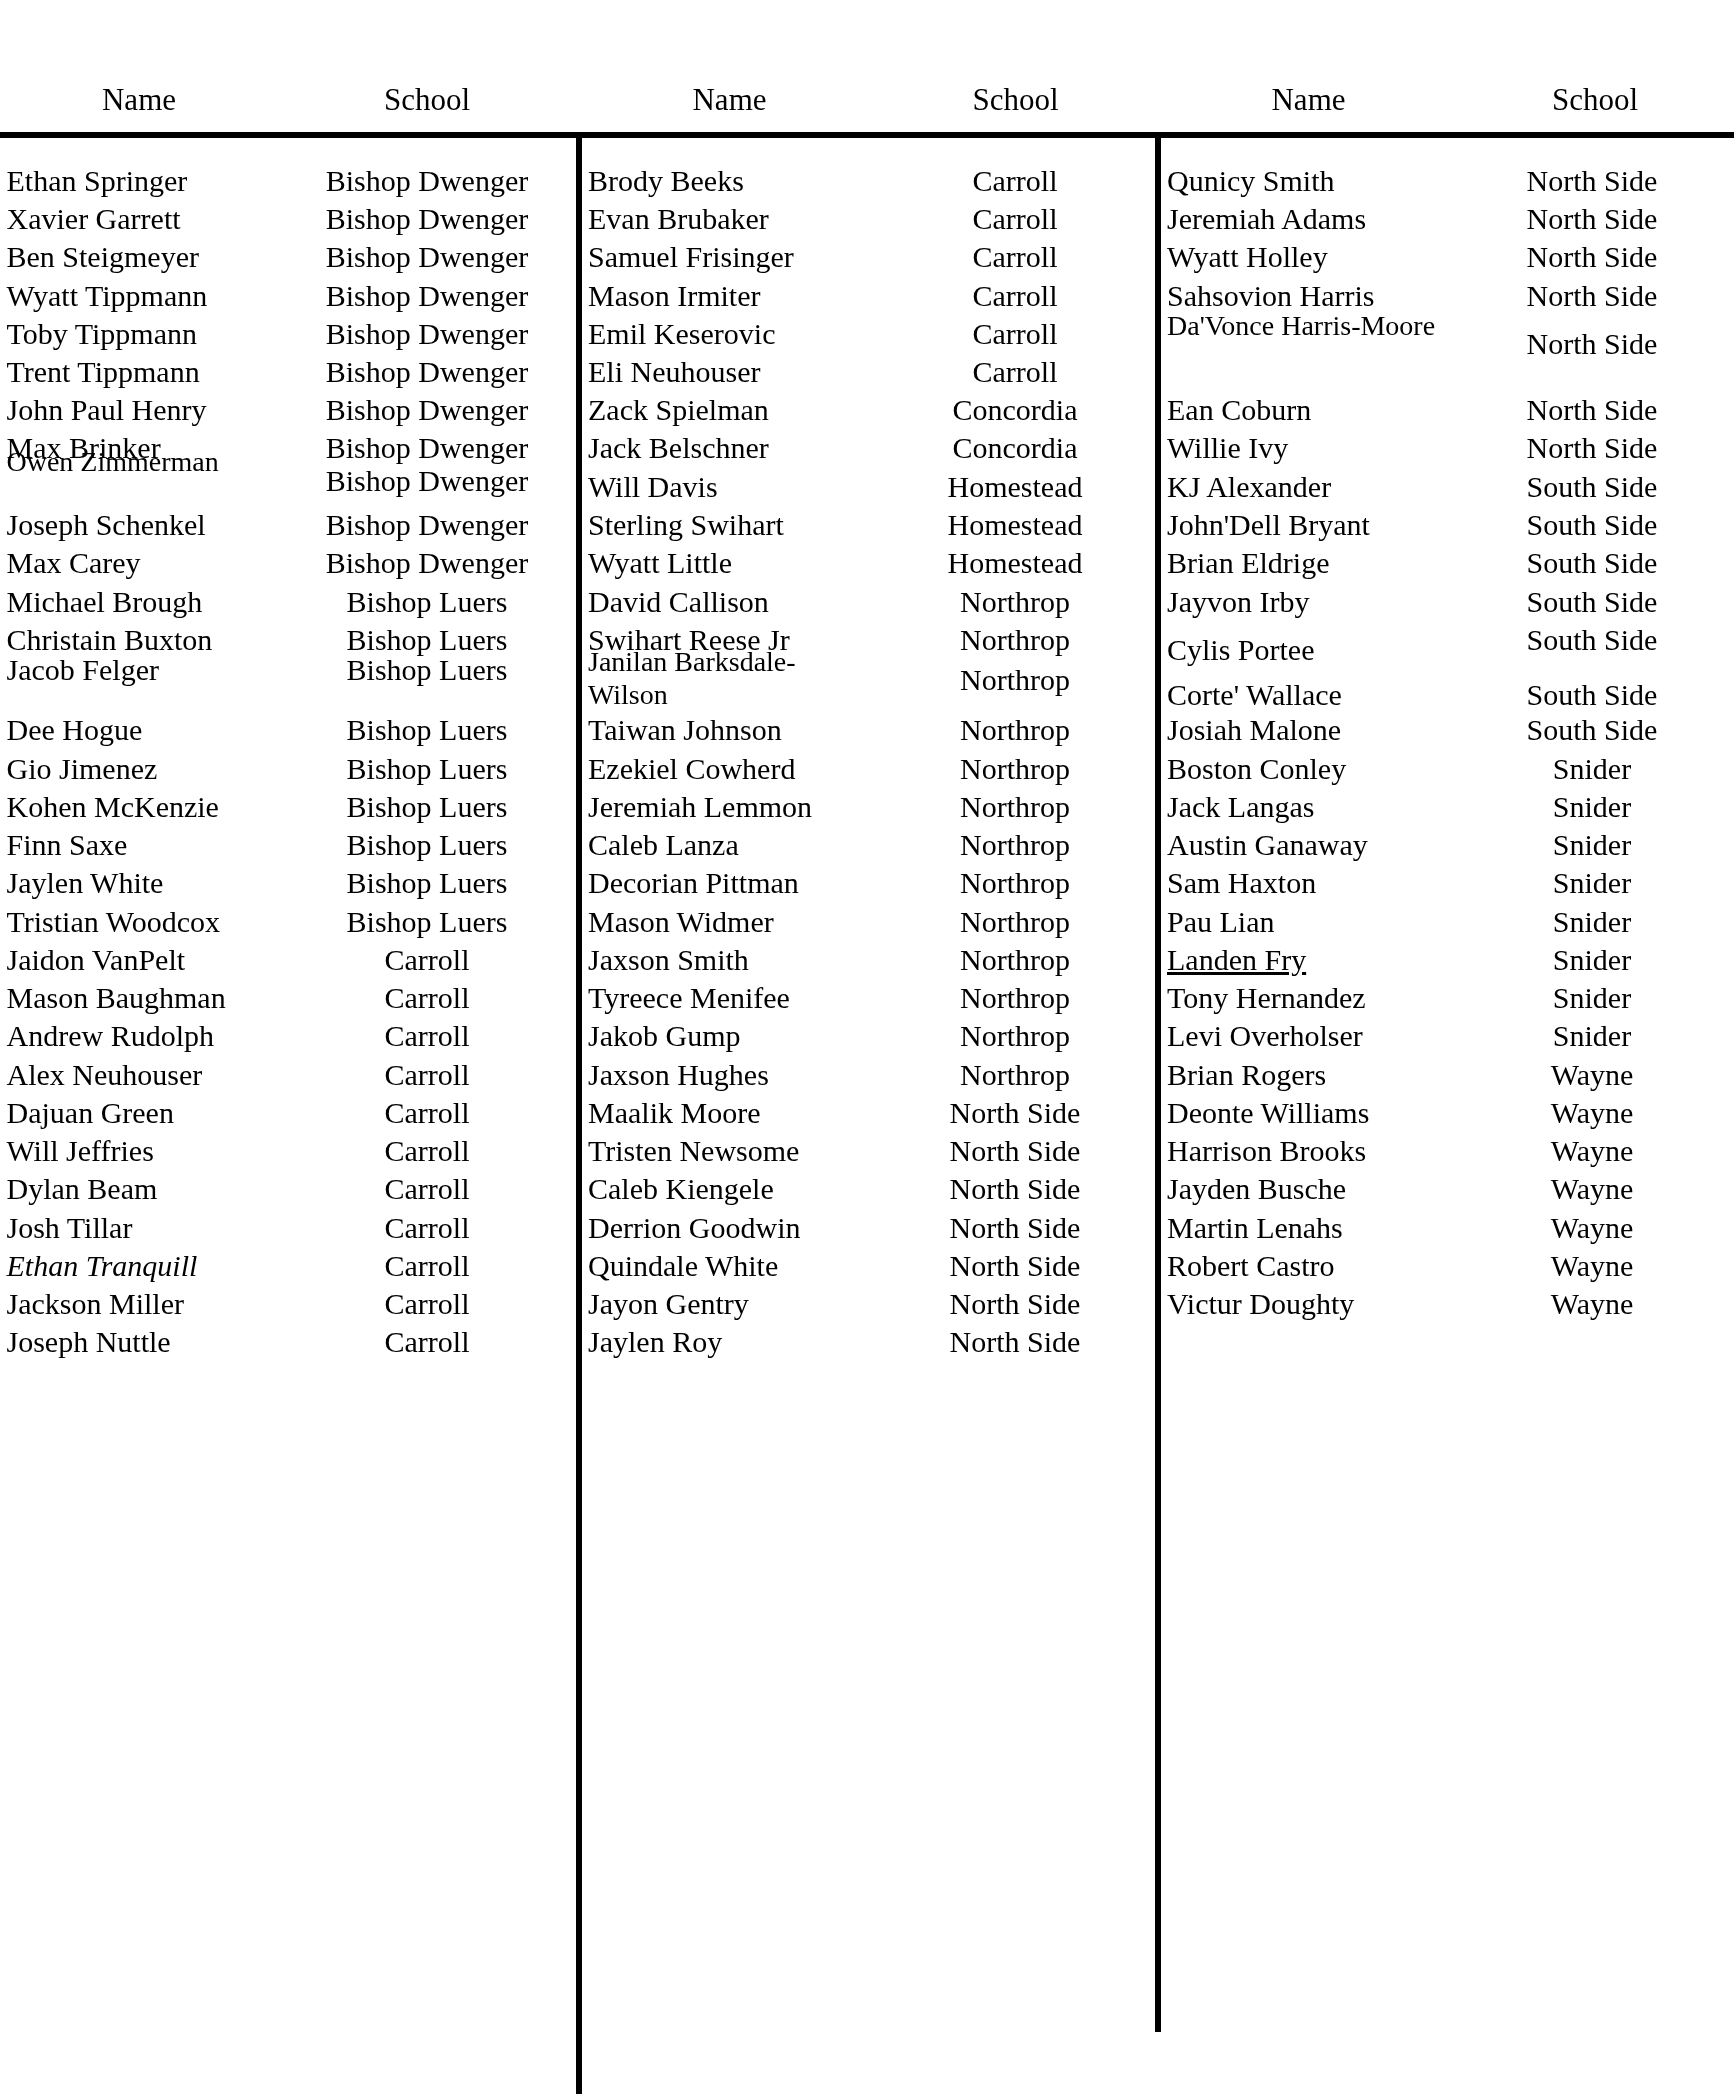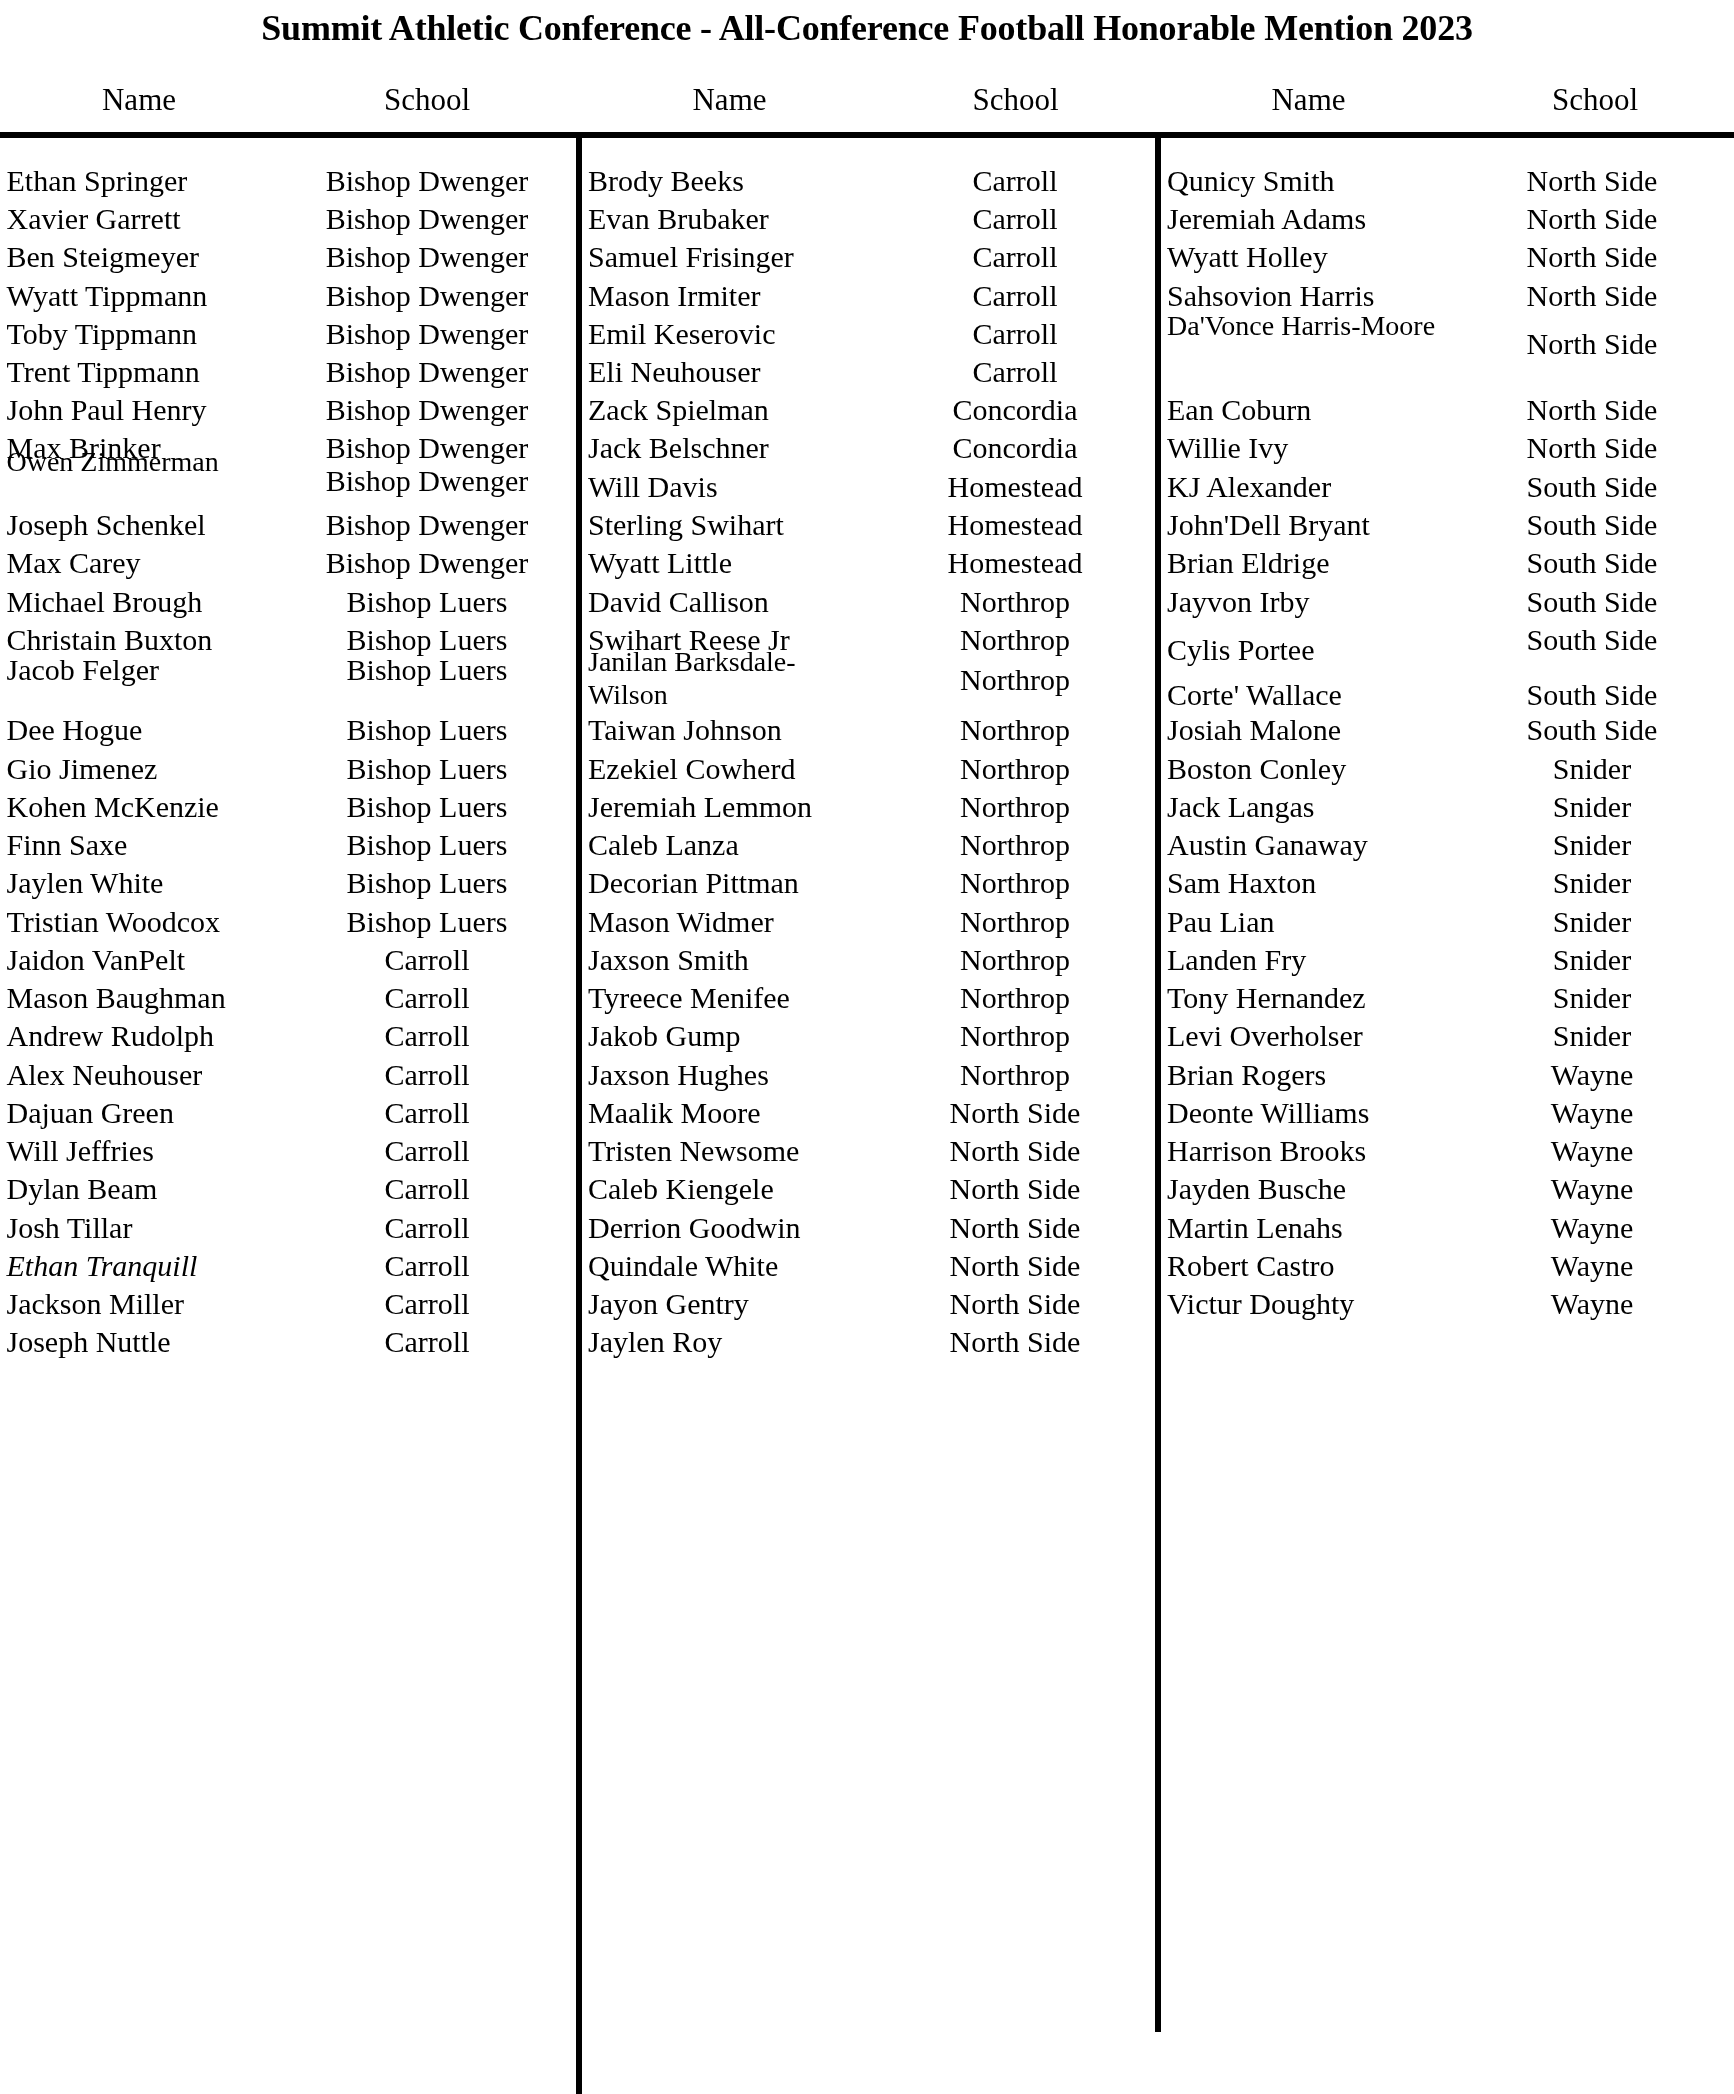--- a/index.html
+++ b/index.html
@@ -65,7 +65,6 @@
 
 <div id="page">
 
-  <div id="title">Summit Athletic Conference - All-Conference Football Honorable Mention 2023</div>
 
   <div class="hdr" style="left:0px; width:278px;">Name</div>
   <div class="hdr" style="left:278px; width:298px;">School</div>

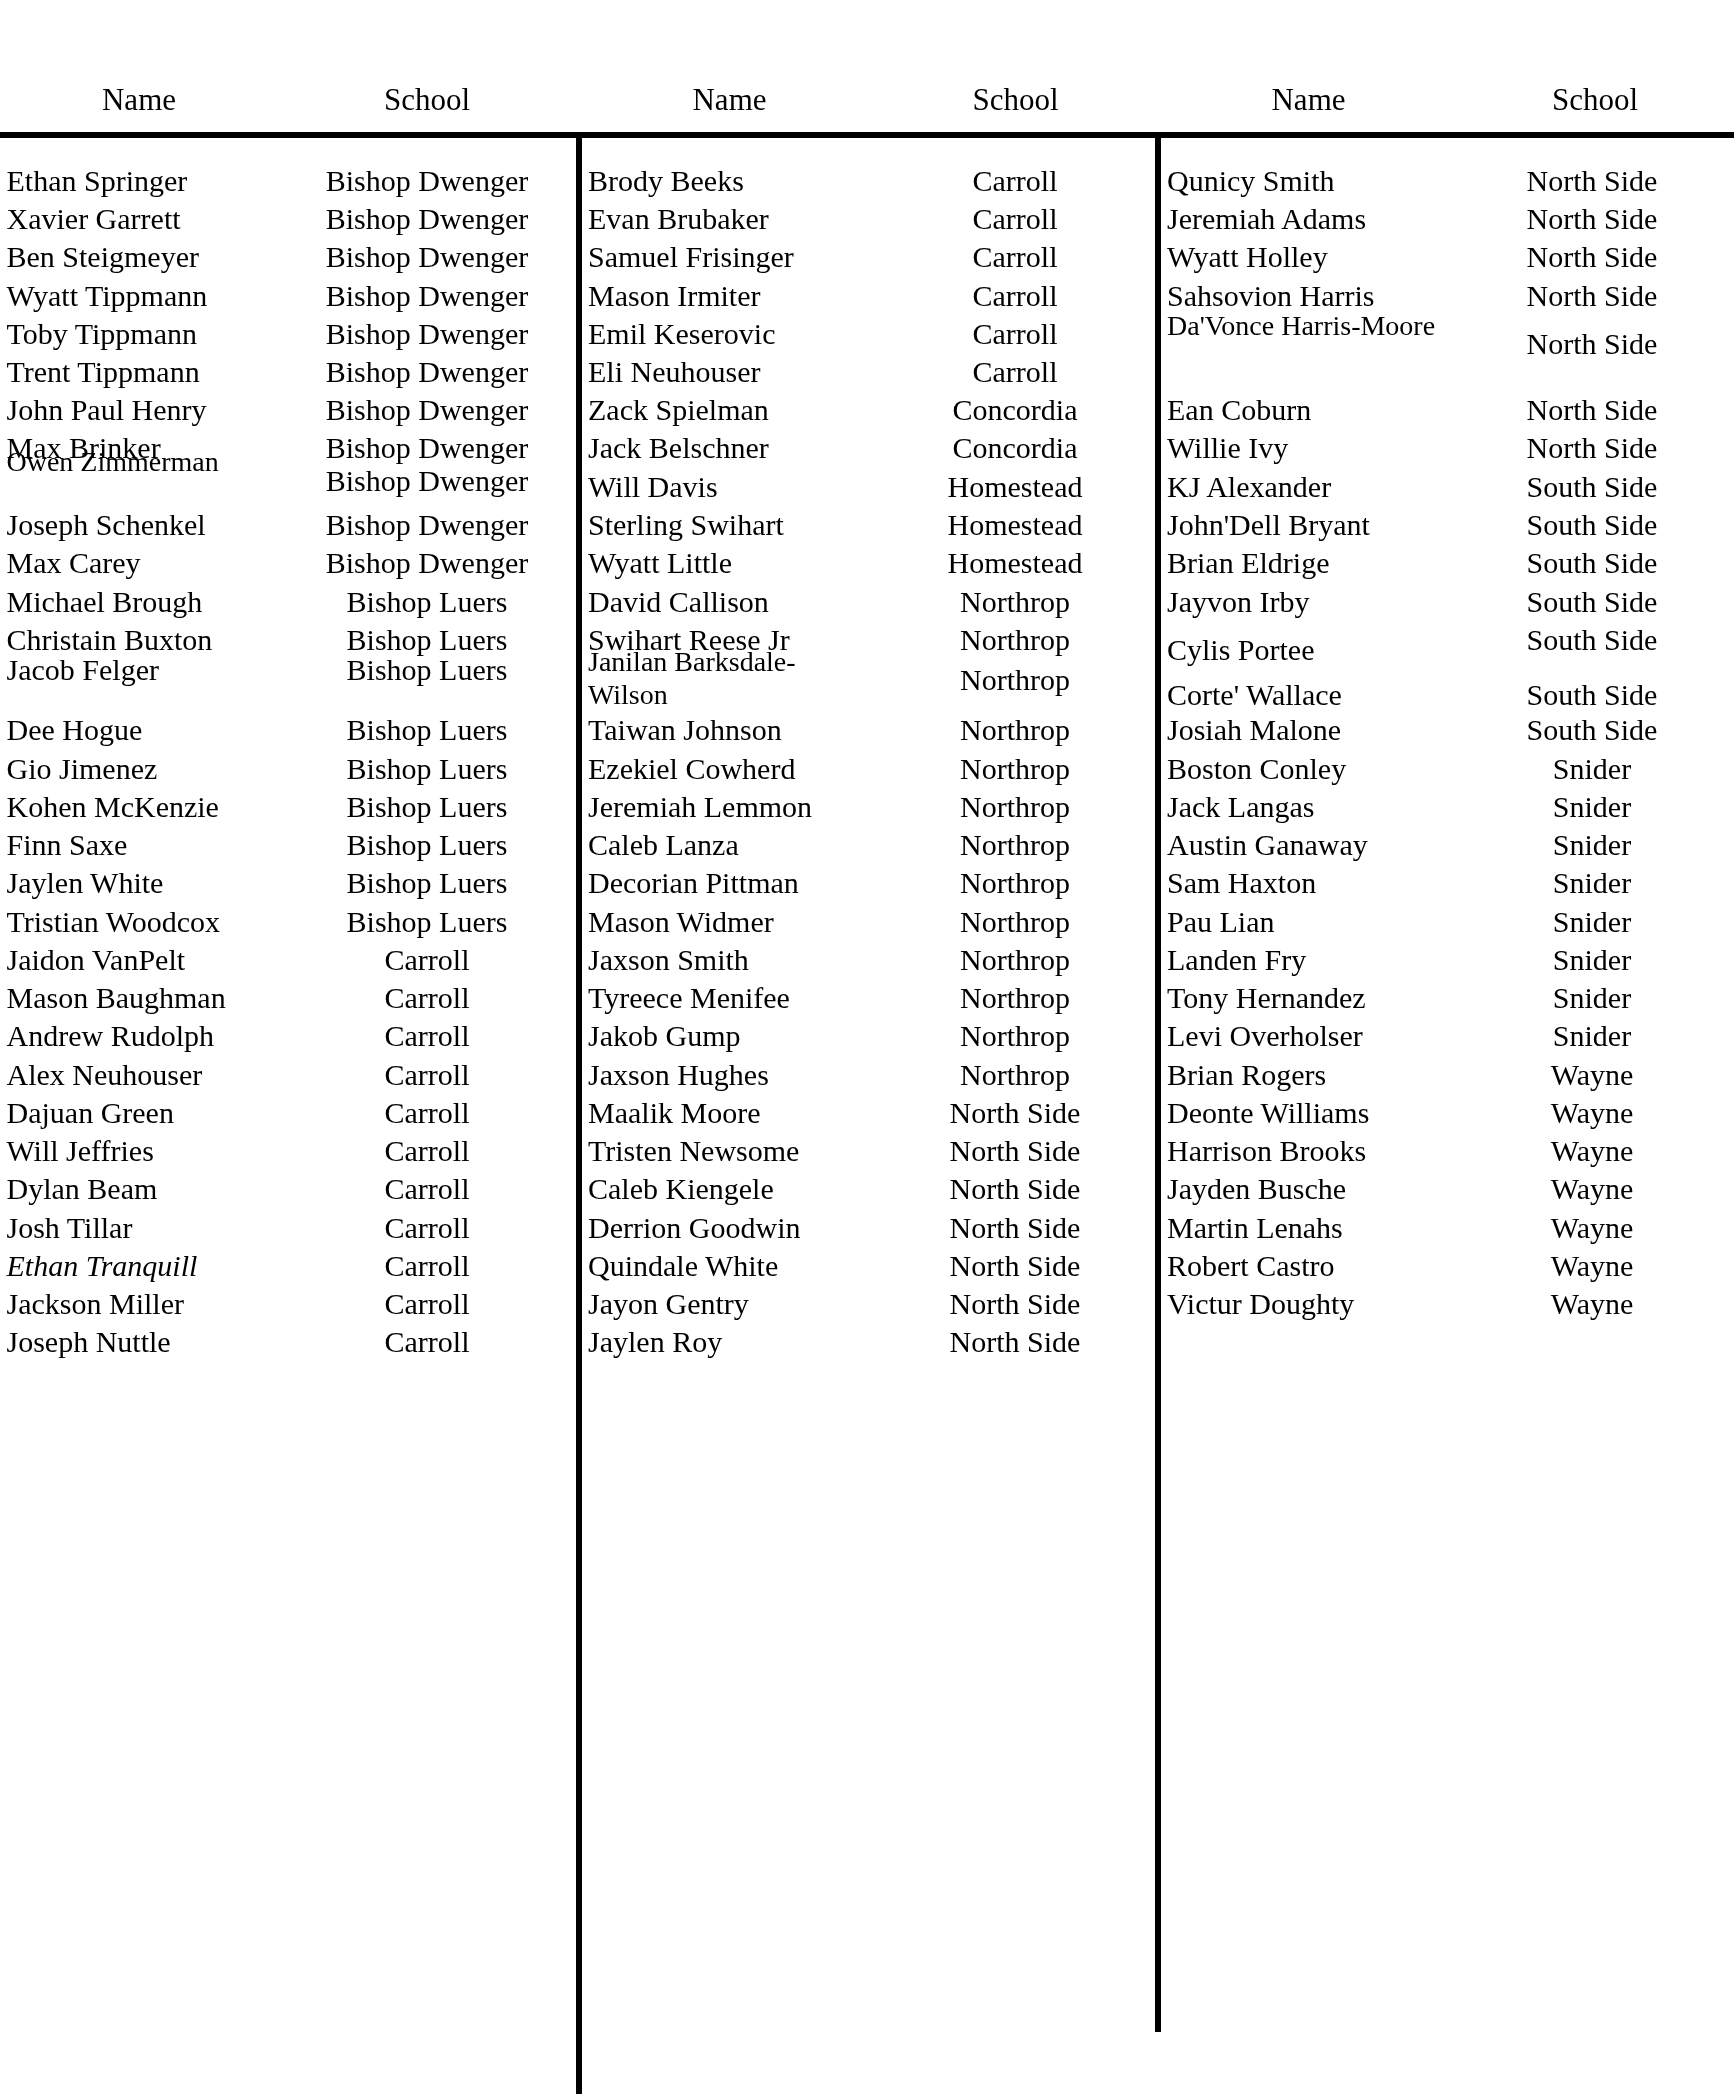--- a/index.html
+++ b/index.html
@@ -246,7 +246,7 @@
       <div class="cell school" style="left: 1453px; width: 278px; white-space: nowrap; top: 864px;">Snider</div>
       <div class="cell name" style="left: 1167px; top: 903px; width: 360px; white-space: nowrap;">Pau Lian</div>
       <div class="cell school" style="left: 1453px; width: 278px; white-space: nowrap; top: 903px;">Snider</div>
-      <div class="cell name" style="left: 1167px; top: 941px; width: 360px; white-space: nowrap;">Landen Fry</div>
+      <div class="cell name" style="left: 1167px; top: 941px; width: 360px; white-space: nowrap; text-decoration: underline;">Landen Fry</div>
       <div class="cell school" style="left: 1453px; width: 278px; white-space: nowrap; top: 941px;">Snider</div>
       <div class="cell name" style="left: 1167px; top: 979px; width: 360px; white-space: nowrap;">Tony Hernandez</div>
       <div class="cell school" style="left: 1453px; width: 278px; white-space: nowrap; top: 979px;">Snider</div>

